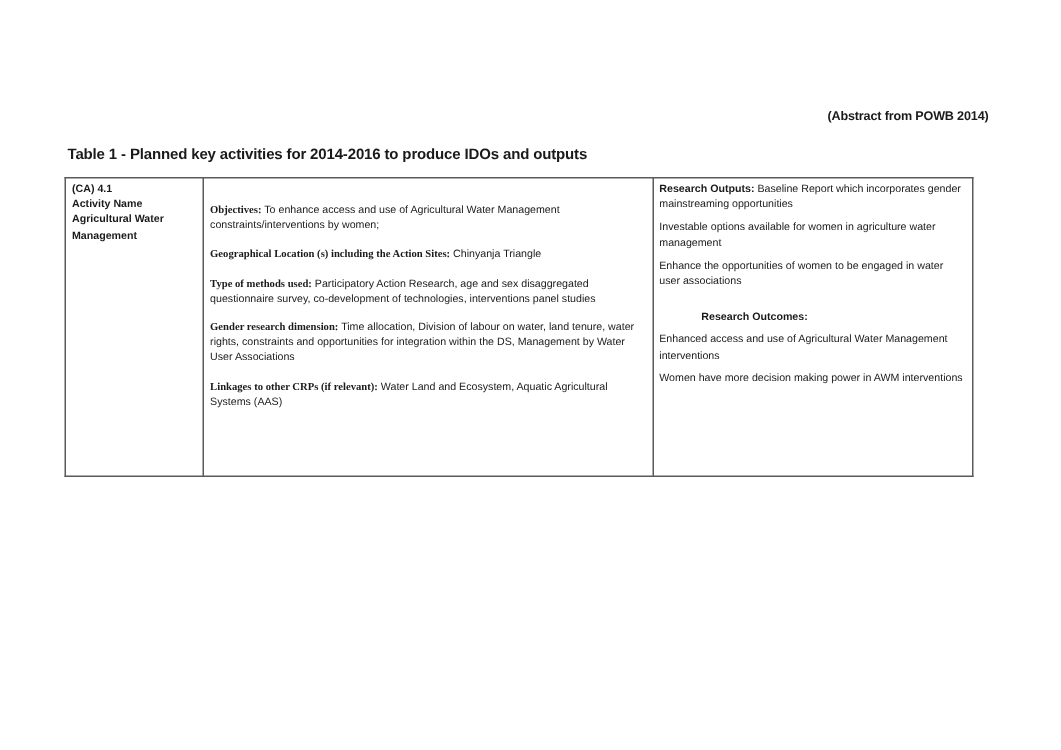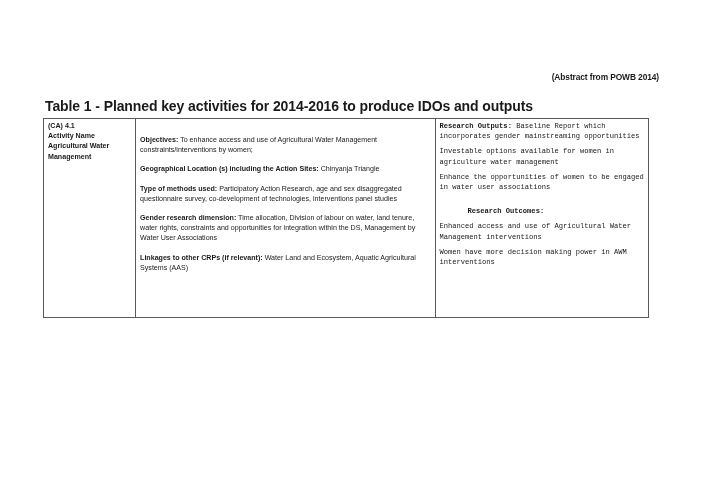--- a/index.html
+++ b/index.html
@@ -27,7 +27,7 @@
       position: absolute;
       top: 98px;
       left: 45px;
-      font-size: 14px;
+      font-size: 10px;
       font-weight: bold;
       letter-spacing: -0.1px;
     }

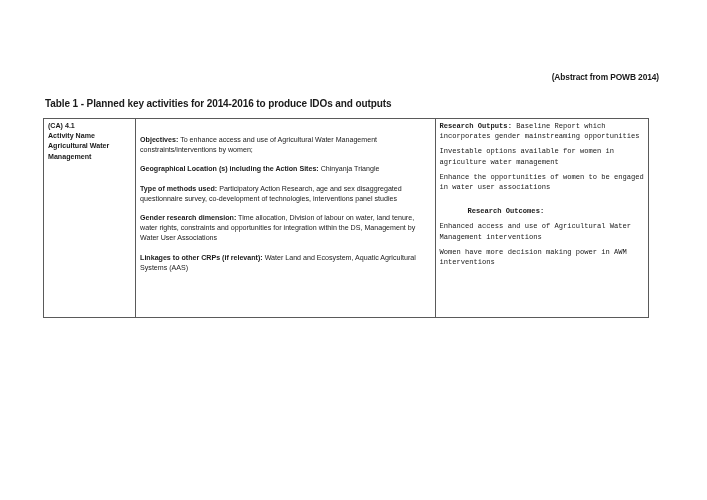--- a/index.html
+++ b/index.html
@@ -64,7 +64,6 @@
     .para b { font-weight: bold; }
     .right-para {
       margin: 0 0 5px 0;
-      font-family: Liberation Mono, monospace;
     }
     .right-heading-gap {
       margin-top: 14px;

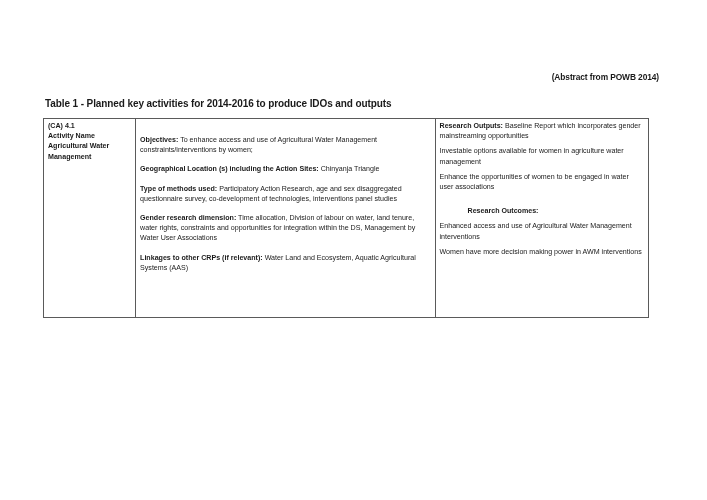--- a/index.html
+++ b/index.html
@@ -61,7 +61,7 @@
     .para {
       margin: 0 0 9px 0;
     }
-    .para b { font-weight: bold; }
+    .para b { font-weight: bold; font-family: Liberation Serif, serif; }
     .right-para {
       margin: 0 0 5px 0;
     }

